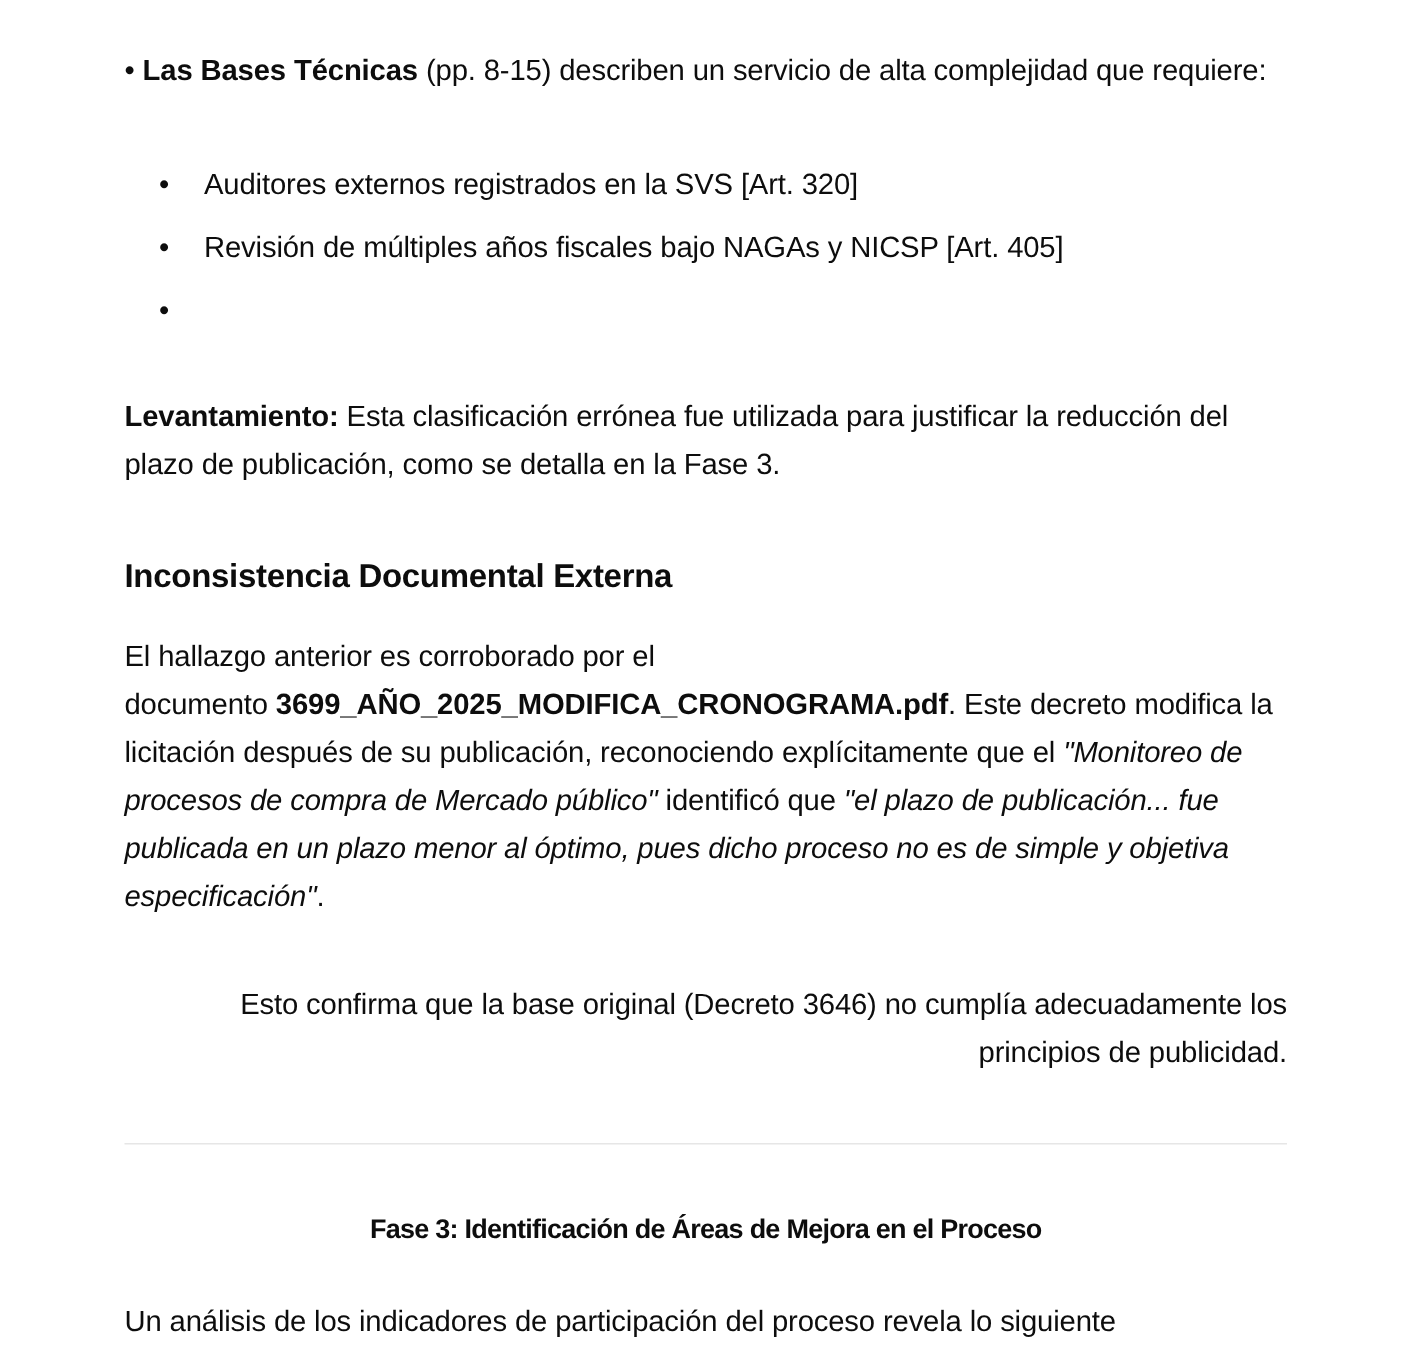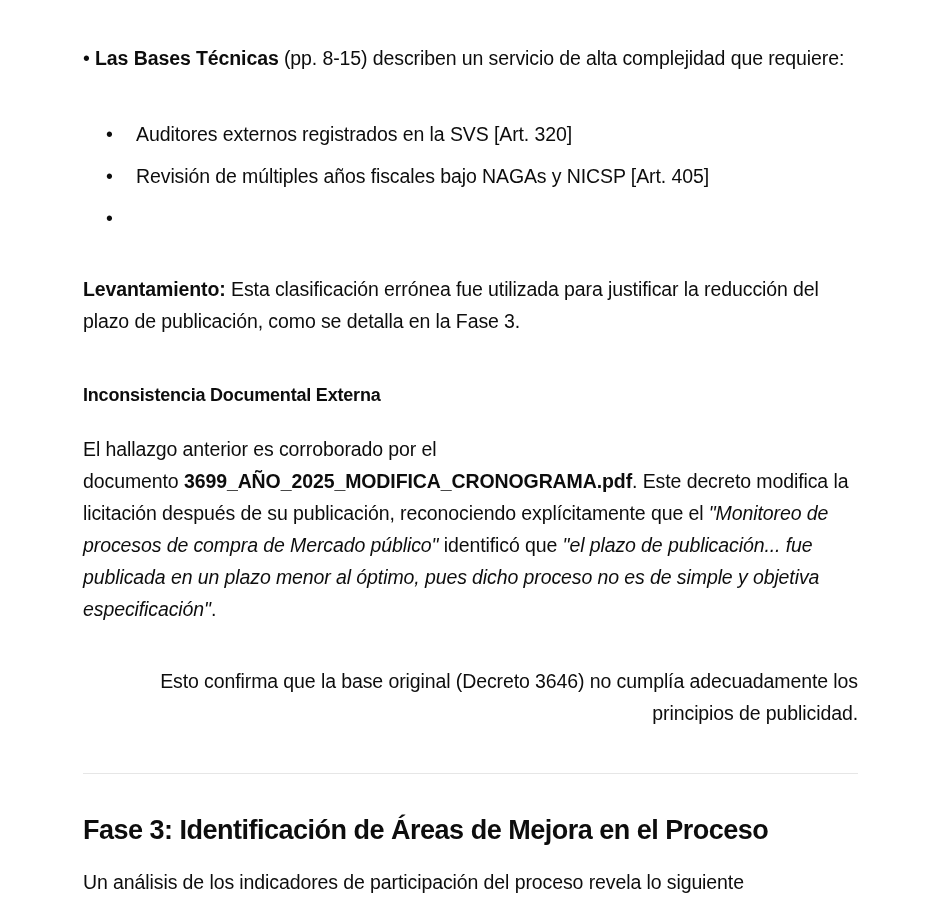--- a/index.html
+++ b/index.html
@@ -23,7 +23,7 @@
   .doc{
     width:775px;
     margin-left:83px;
-    padding-top:42px;
+    padding-top:31px;
   }
   p{margin:0;}
   strong{font-weight:700;}

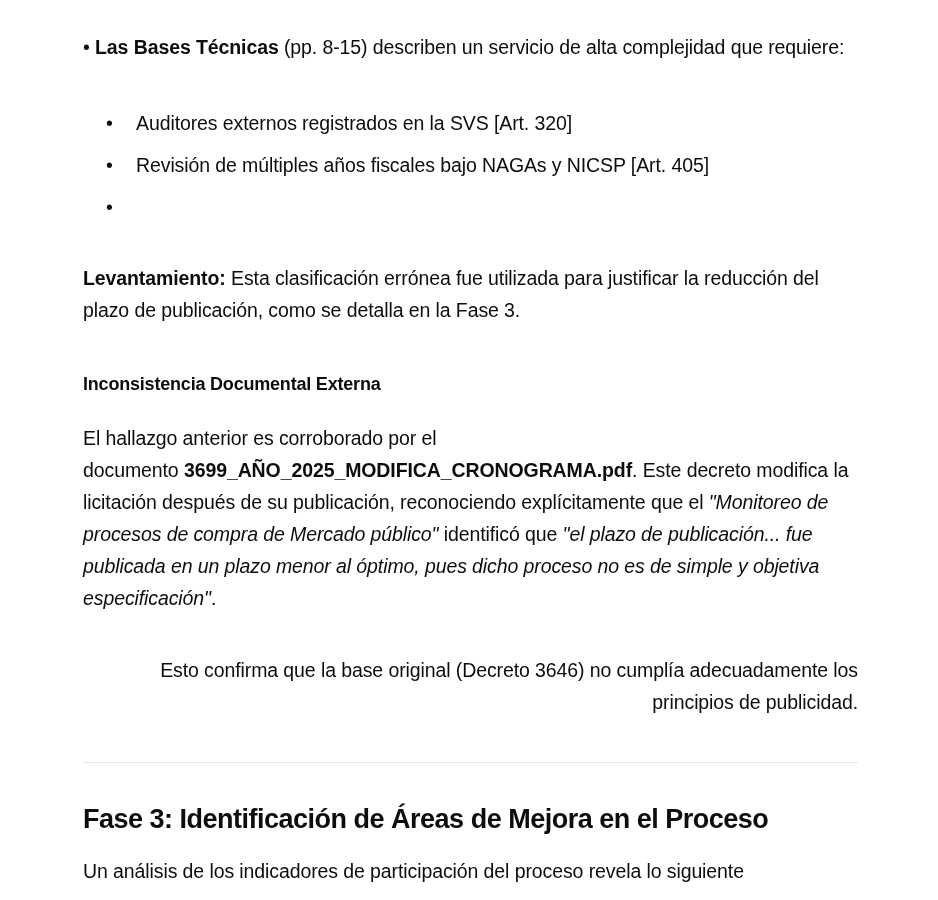--- a/index.html
+++ b/index.html
@@ -54,7 +54,7 @@
 
   h3.section-heading{
     margin:43px 0 0 0;
-    font-size:18px;
+    font-size:22px;
     line-height:30px;
     font-weight:700;
     letter-spacing:-0.2px;

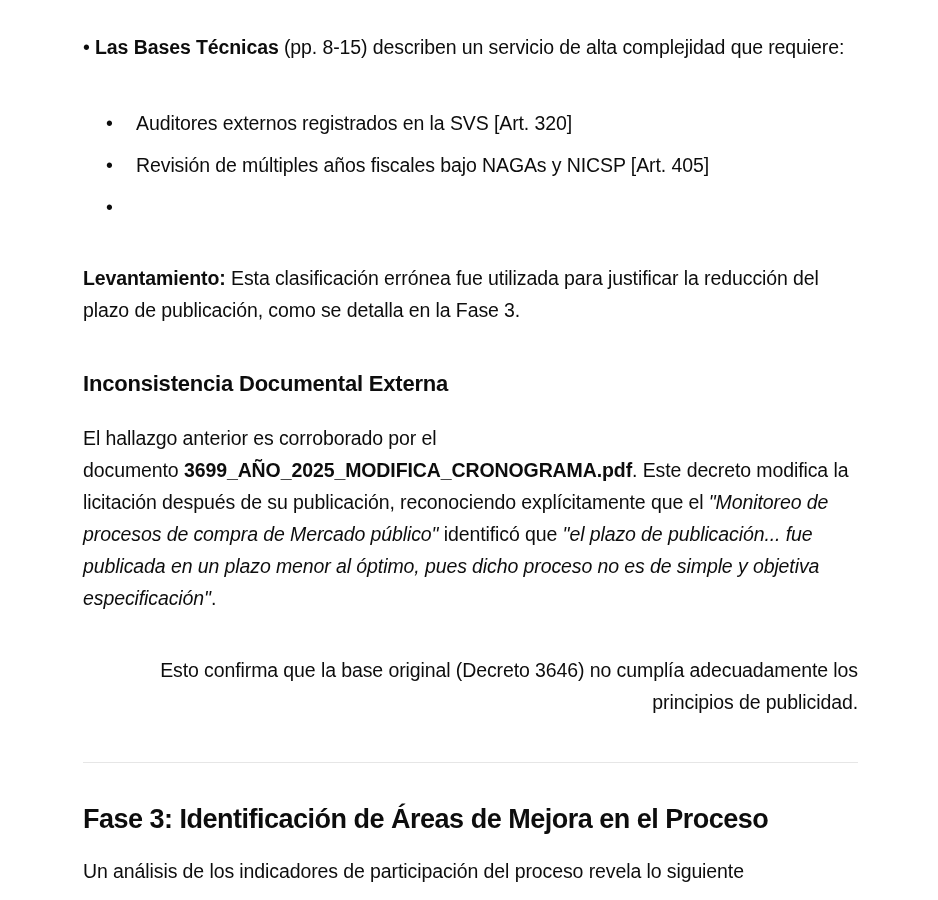--- a/index.html
+++ b/index.html
@@ -73,11 +73,12 @@
 
   h2.phase-heading{
     margin:38px 0 0 0;
-    font-size:27px;
+    font-size:18px;
     line-height:37px;
     font-weight:700;
     letter-spacing:-0.5px;
     white-space:nowrap;
+    text-align:center;
   }
 
   .partial{margin-top:17px;}

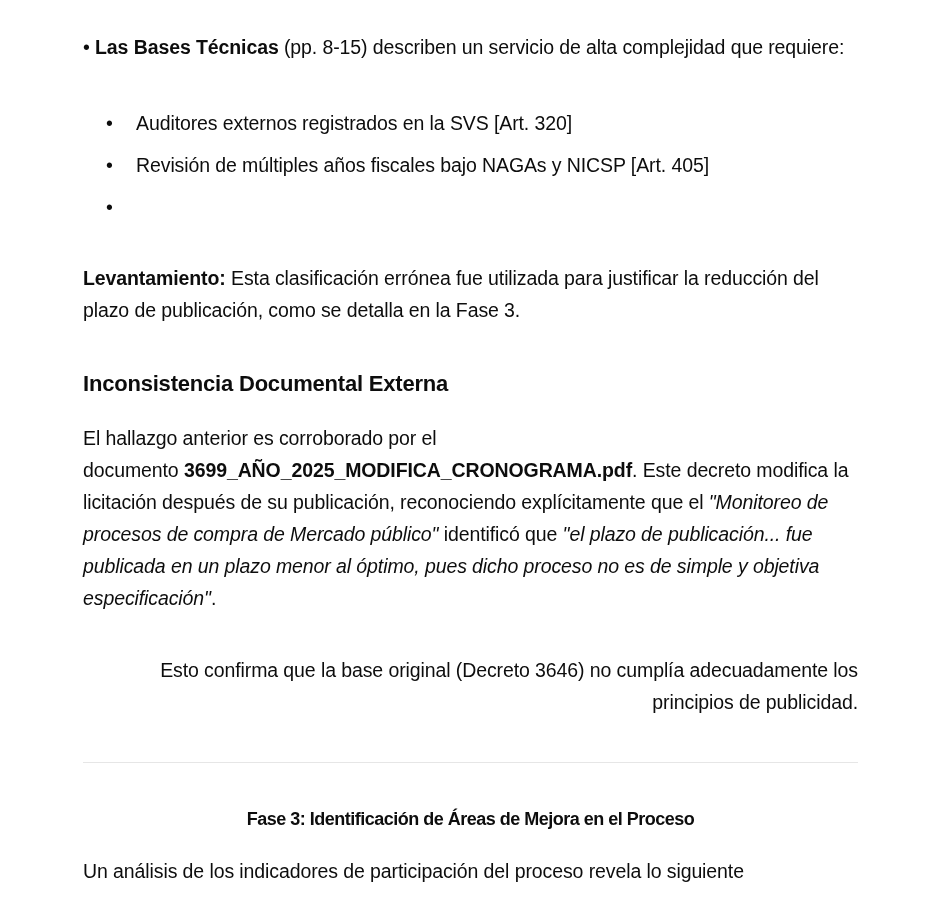--- a/index.html
+++ b/index.html
@@ -81,7 +81,7 @@
     text-align:center;
   }
 
-  .partial{margin-top:17px;}
+  .partial{margin-top:27px;}
 </style>
 </head>
 <body>

